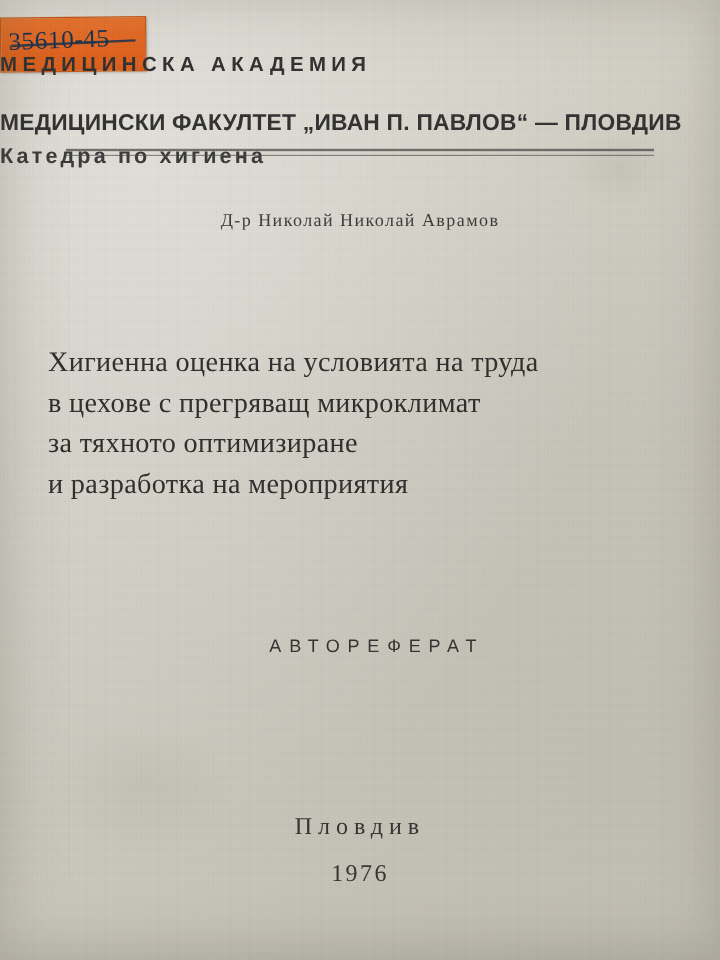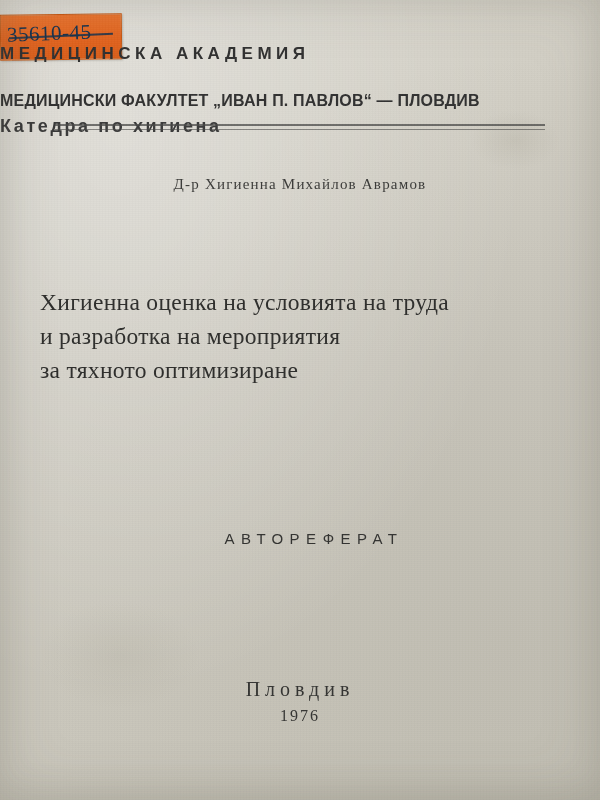--- a/index.html
+++ b/index.html
@@ -93,7 +93,7 @@
   .header .line2 {
     font-family: "Liberation Sans", sans-serif;
     font-weight: bold;
-    font-size: 16px;
+    font-size: 19px;
     letter-spacing: 0.2px;
     color: #313131;
     margin-bottom: 6px;

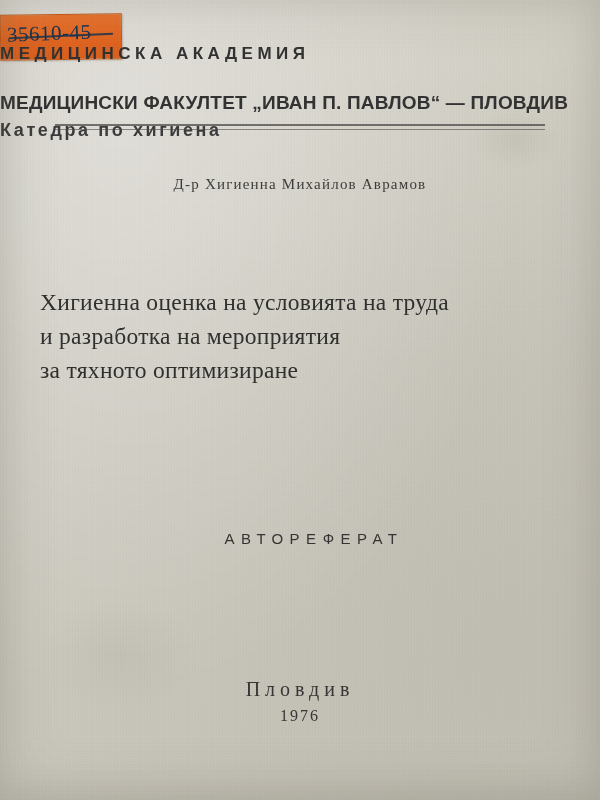--- a/index.html
+++ b/index.html
@@ -209,7 +209,7 @@
     <div class="rule-thin"></div>
   </div>
 
-  <div class="author">Д-р Хигиенна Михайлов Аврамов</div>
+  <div class="author">Д-р Николай Николай Аврамов</div>
 
   <div class="title">
     <div>Хигиенна оценка на условията на труда</div>

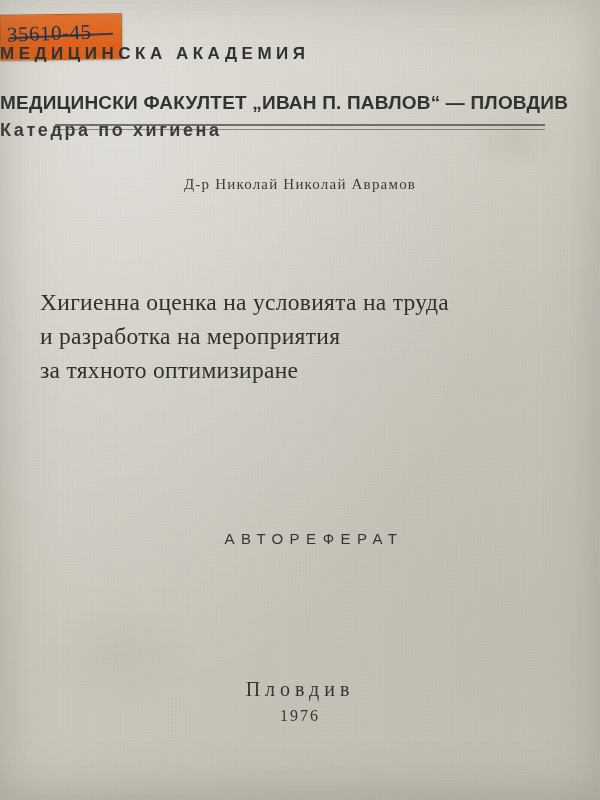--- a/index.html
+++ b/index.html
@@ -213,6 +213,7 @@
 
   <div class="title">
     <div>Хигиенна оценка на условията на труда</div>
+    <div>в цехове с прегряващ микроклимат</div>
     <div>и разработка на мероприятия</div>
     <div>за тяхното оптимизиране</div>
   </div>

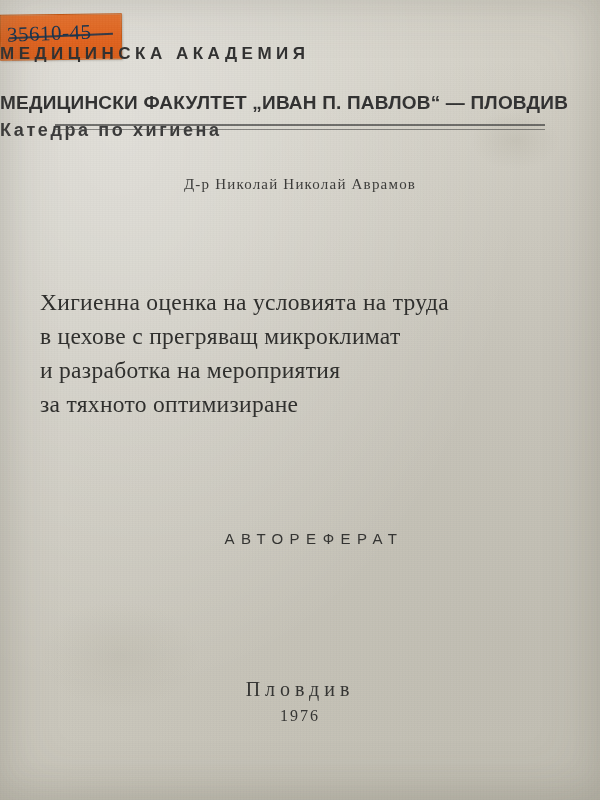--- a/index.html
+++ b/index.html
@@ -214,8 +214,8 @@
   <div class="title">
     <div>Хигиенна оценка на условията на труда</div>
     <div>в цехове с прегряващ микроклимат</div>
+    <div>за тяхното оптимизиране</div>
     <div>и разработка на мероприятия</div>
-    <div>за тяхното оптимизиране</div>
   </div>
 
   <div class="doctype">АВТОРЕФЕРАТ</div>

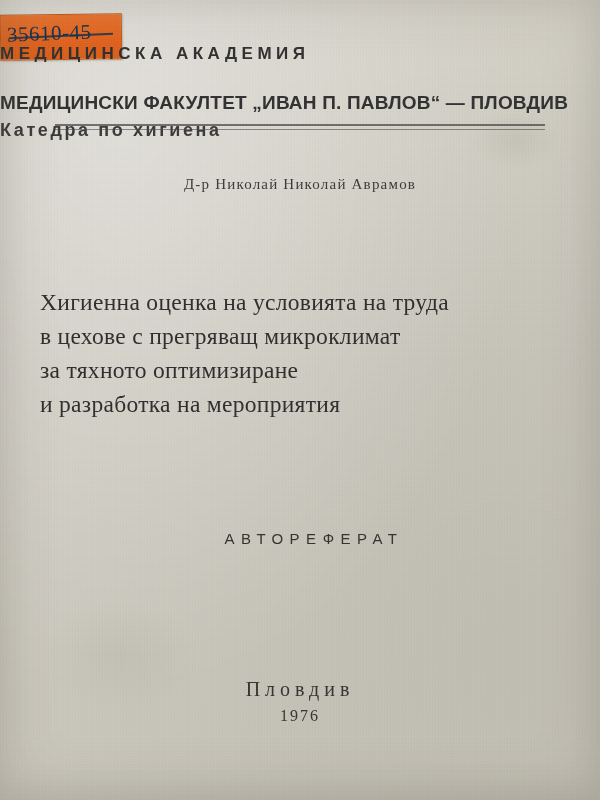--- a/index.html
+++ b/index.html
@@ -174,9 +174,9 @@
     letter-spacing: 5px;
   }
   .imprint .year {
-    font-size: 16px;
+    font-size: 20px;
     letter-spacing: 2px;
-    margin-top: 6px;
+    margin-top: 16px;
   }
 
   .blot {

